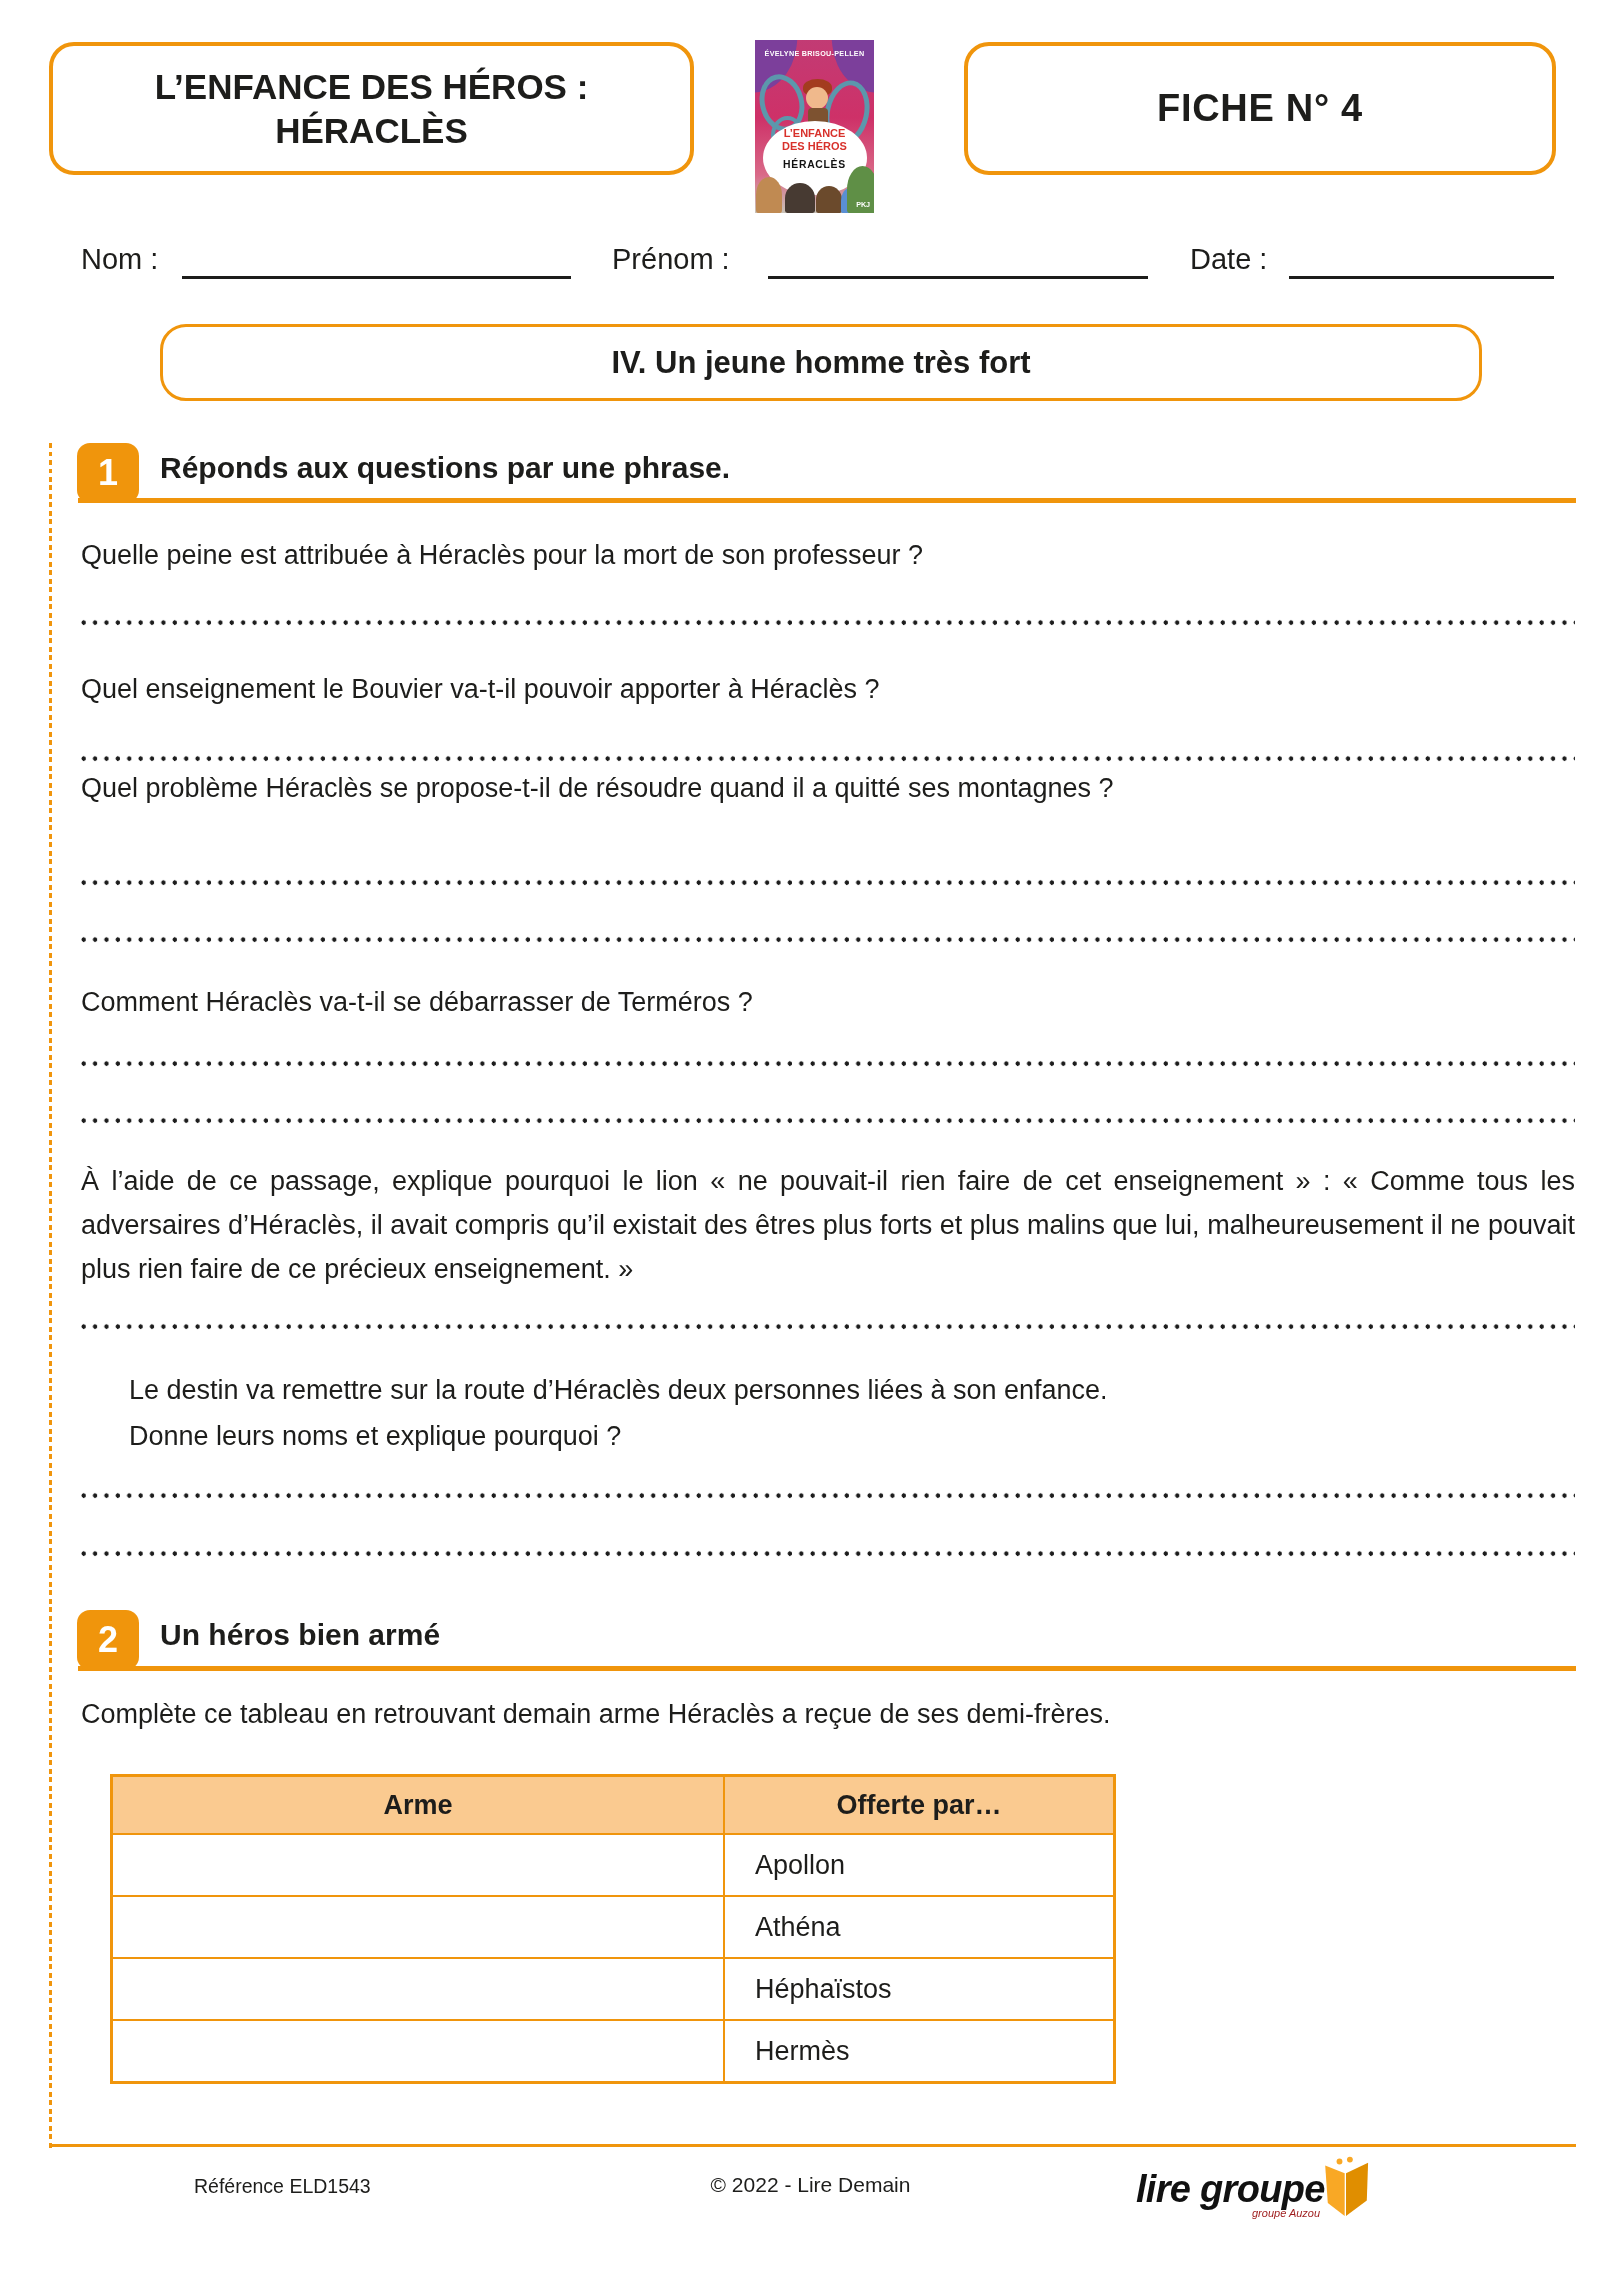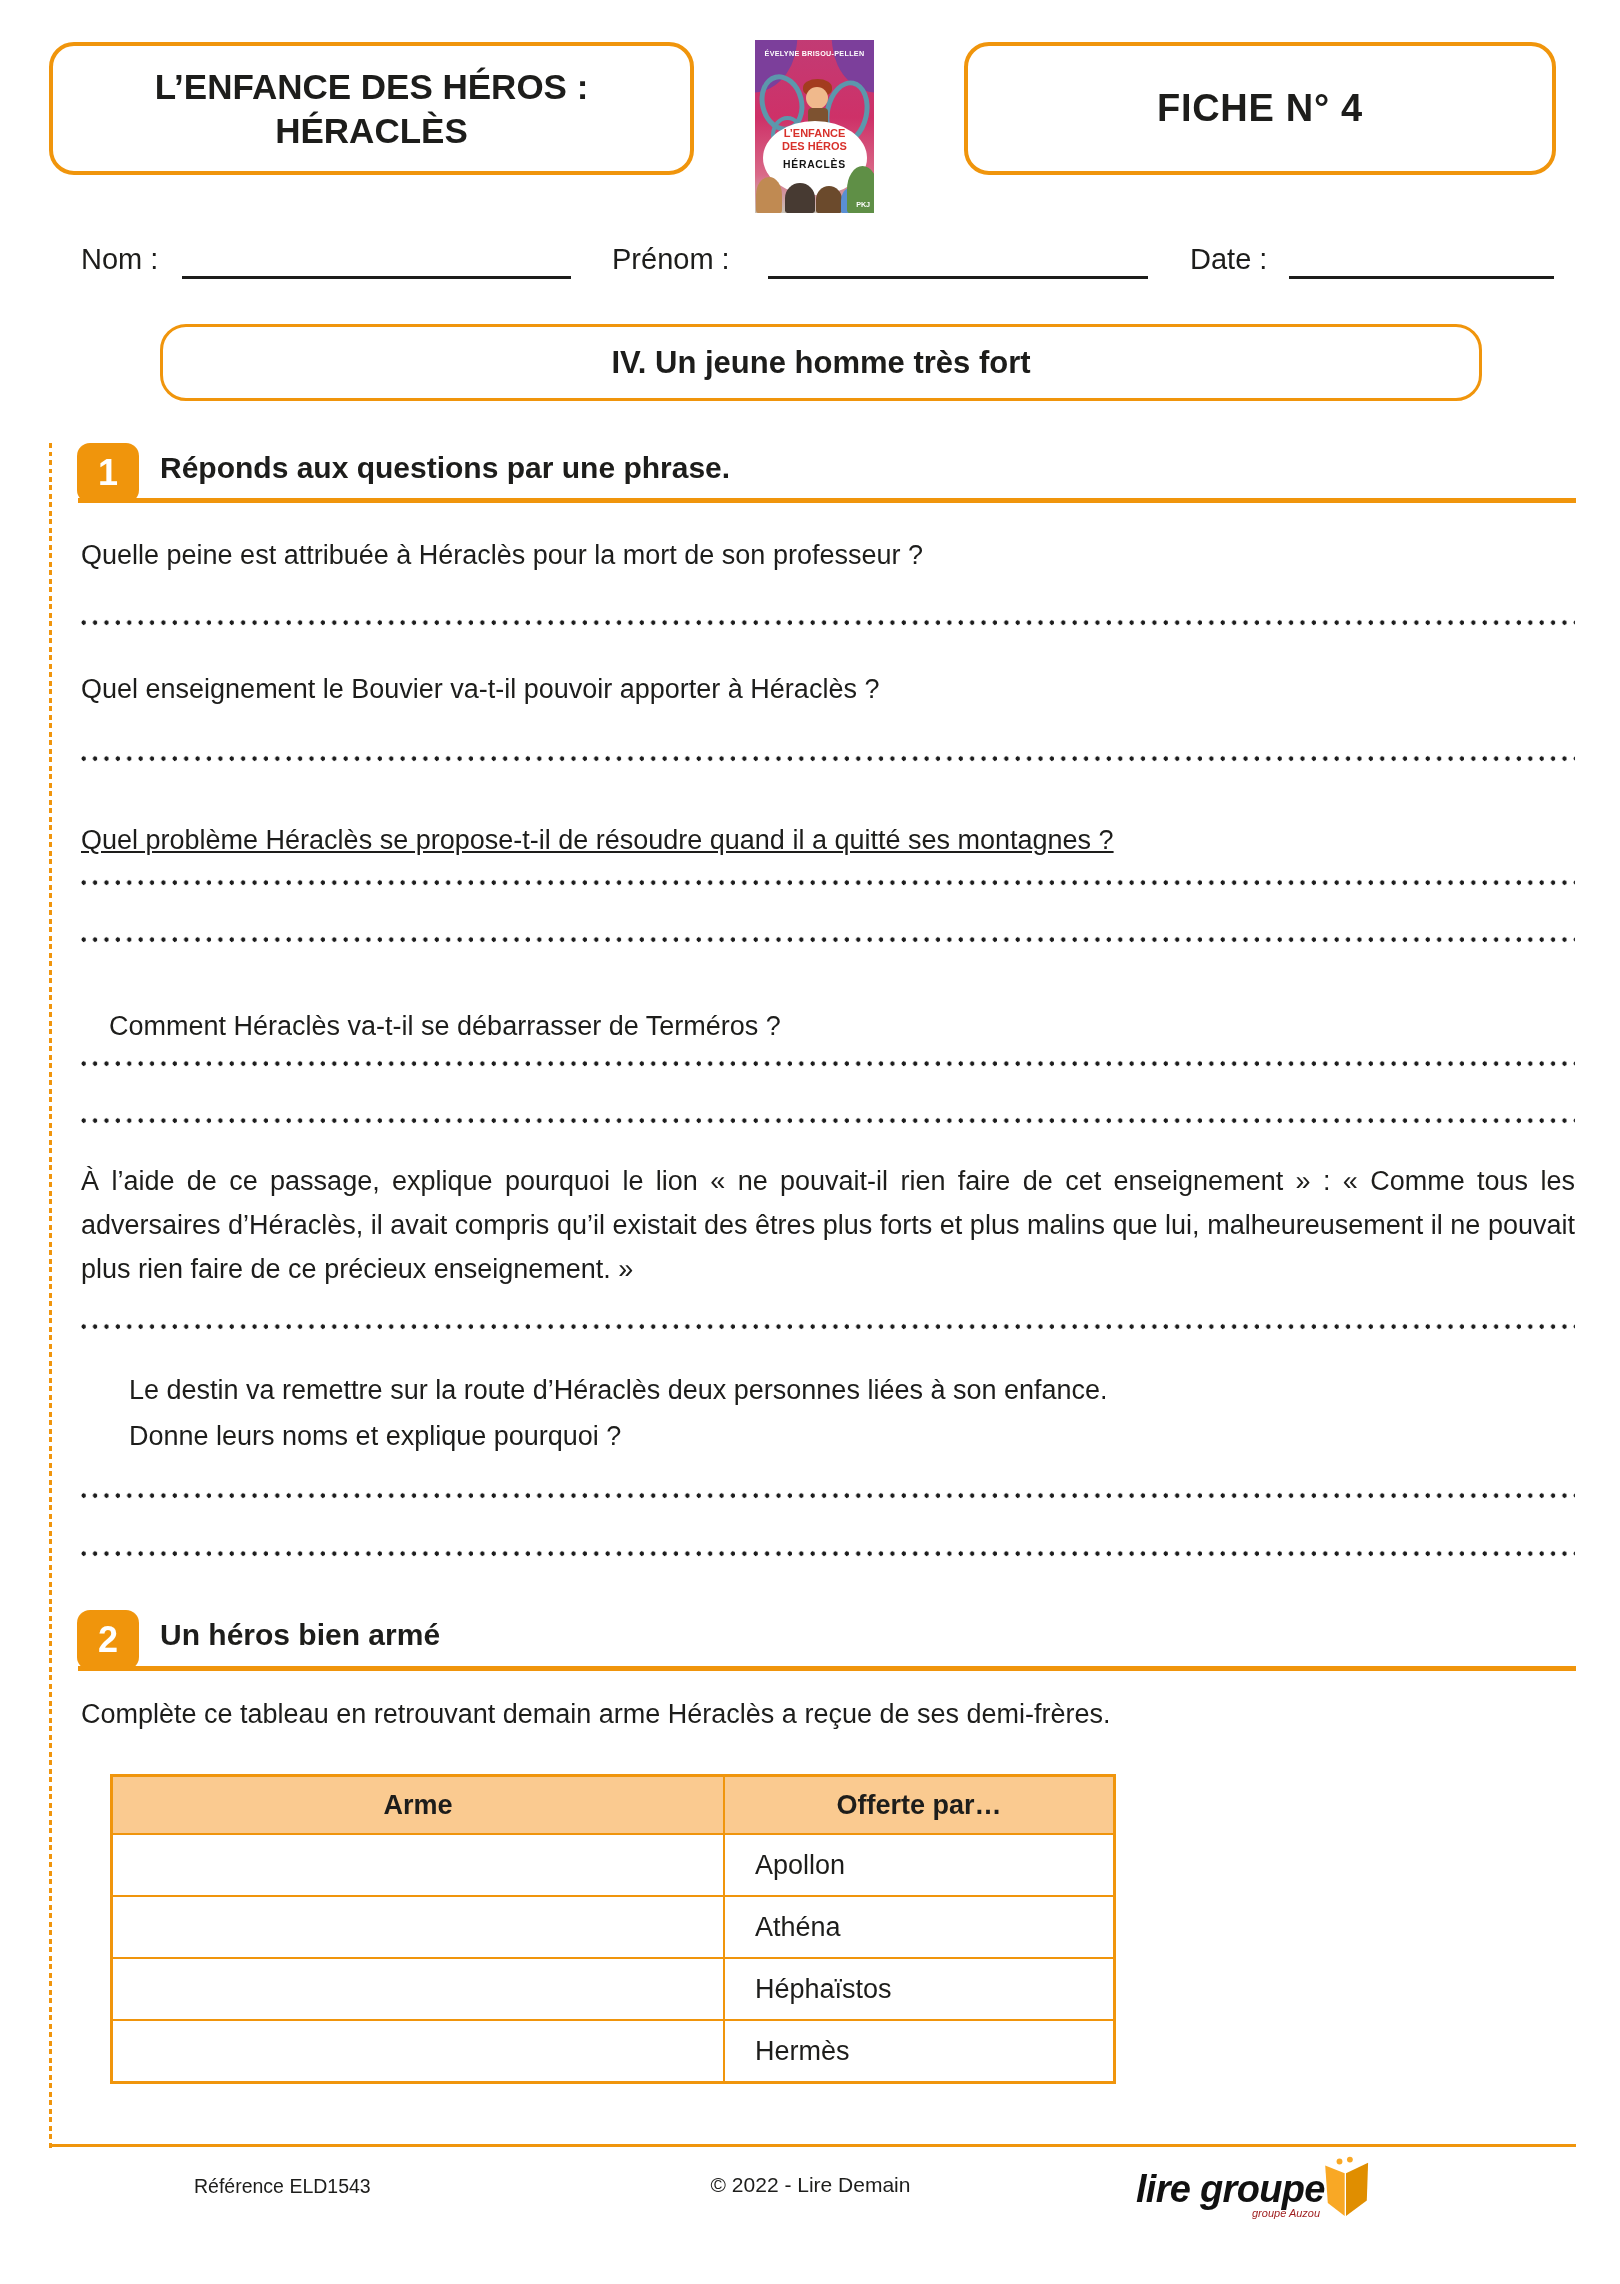--- a/index.html
+++ b/index.html
@@ -70,7 +70,7 @@
   #head-s1{top:448px;} #head-s2{top:1615px;}
   
   .q{position:absolute;left:81px;width:1494px;font-size:27px;line-height:33px;color:var(--ink);}
-  #q1{top:539px;} #q2{top:673px;} #q3{top:824px;text-decoration:underline;} #q4{top:1010px;margin-left:28px;}
+  #q1{top:539px;} #q2{top:673px;} #q3{top:772px;} #q4{top:1010px;margin-left:28px;}
   #q5{top:1159px;line-height:44px;text-align:justify;}
   #q6{top:1367px;line-height:46px;white-space:pre-line;margin-left:48px;}
   #s2-intro{top:1698px;}

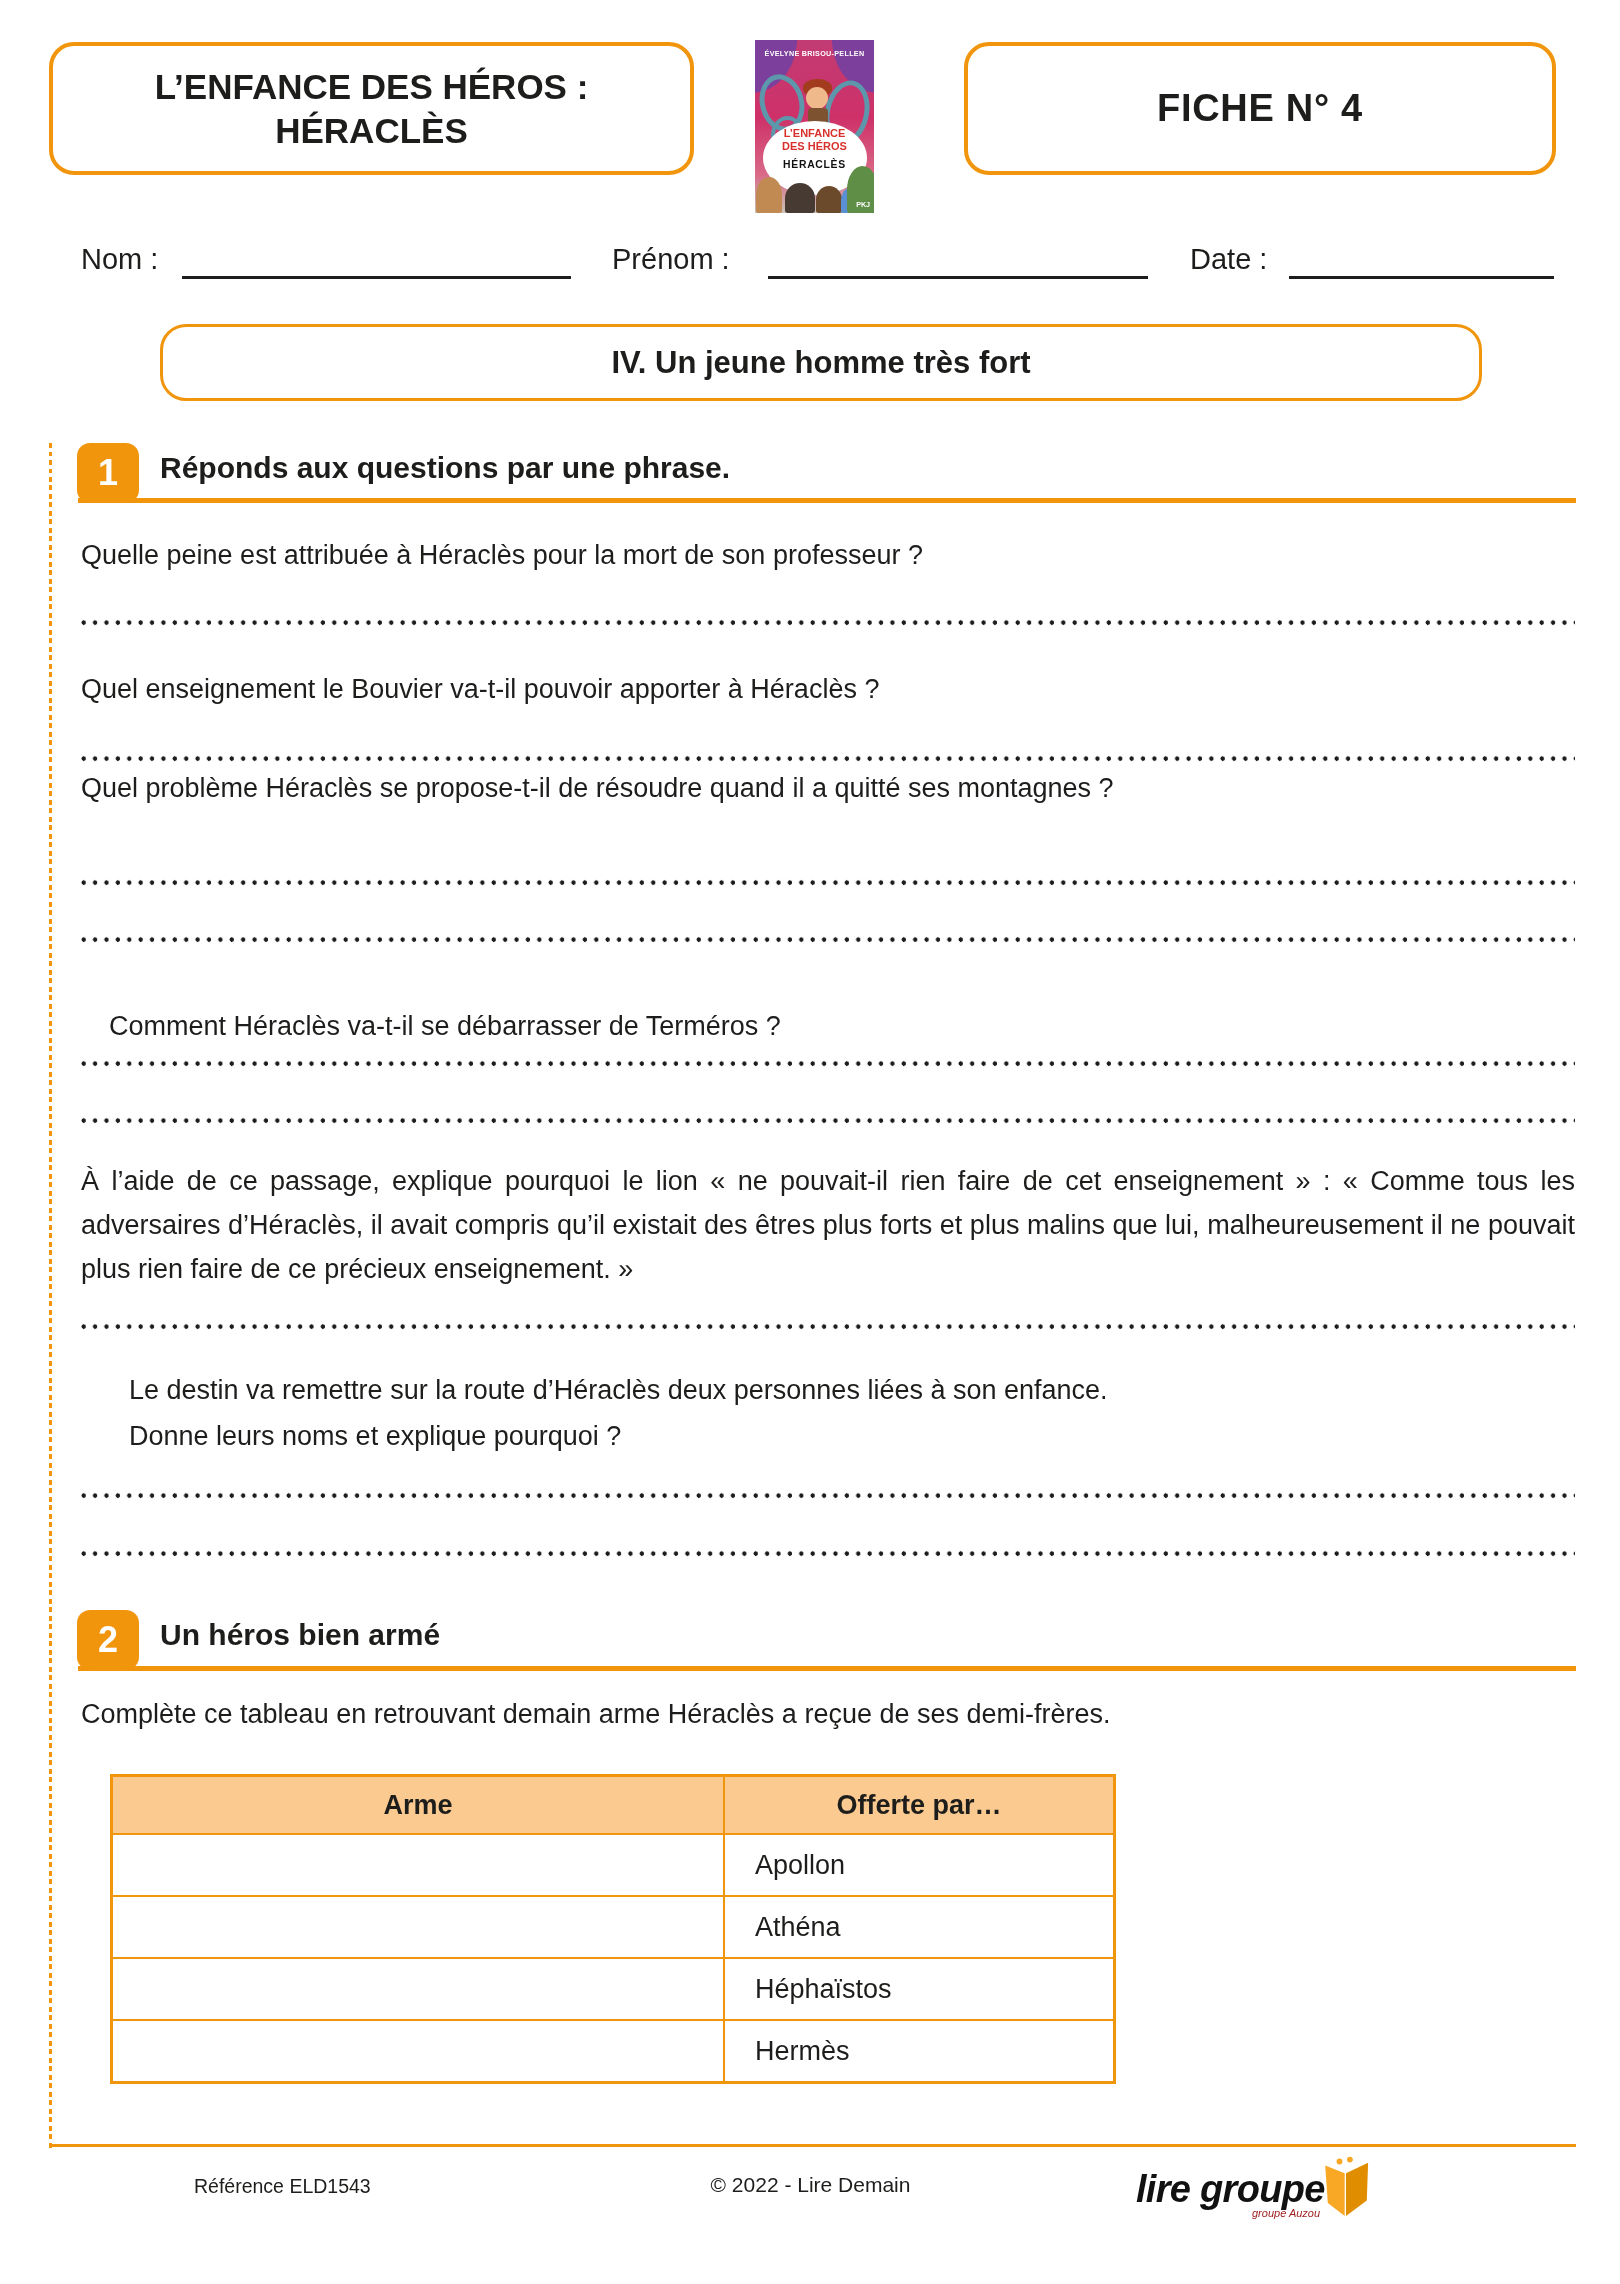--- a/index.html
+++ b/index.html
@@ -70,7 +70,7 @@
   #head-s1{top:448px;} #head-s2{top:1615px;}
   
   .q{position:absolute;left:81px;width:1494px;font-size:27px;line-height:33px;color:var(--ink);}
-  #q1{top:539px;} #q2{top:673px;} #q3{top:772px;} #q4{top:1010px;margin-left:28px;}
+  #q1{top:539px;} #q2{top:673px;} #q3{top:772px;} #q4{top:986px;}
   #q5{top:1159px;line-height:44px;text-align:justify;}
   #q6{top:1367px;line-height:46px;white-space:pre-line;margin-left:48px;}
   #s2-intro{top:1698px;}

